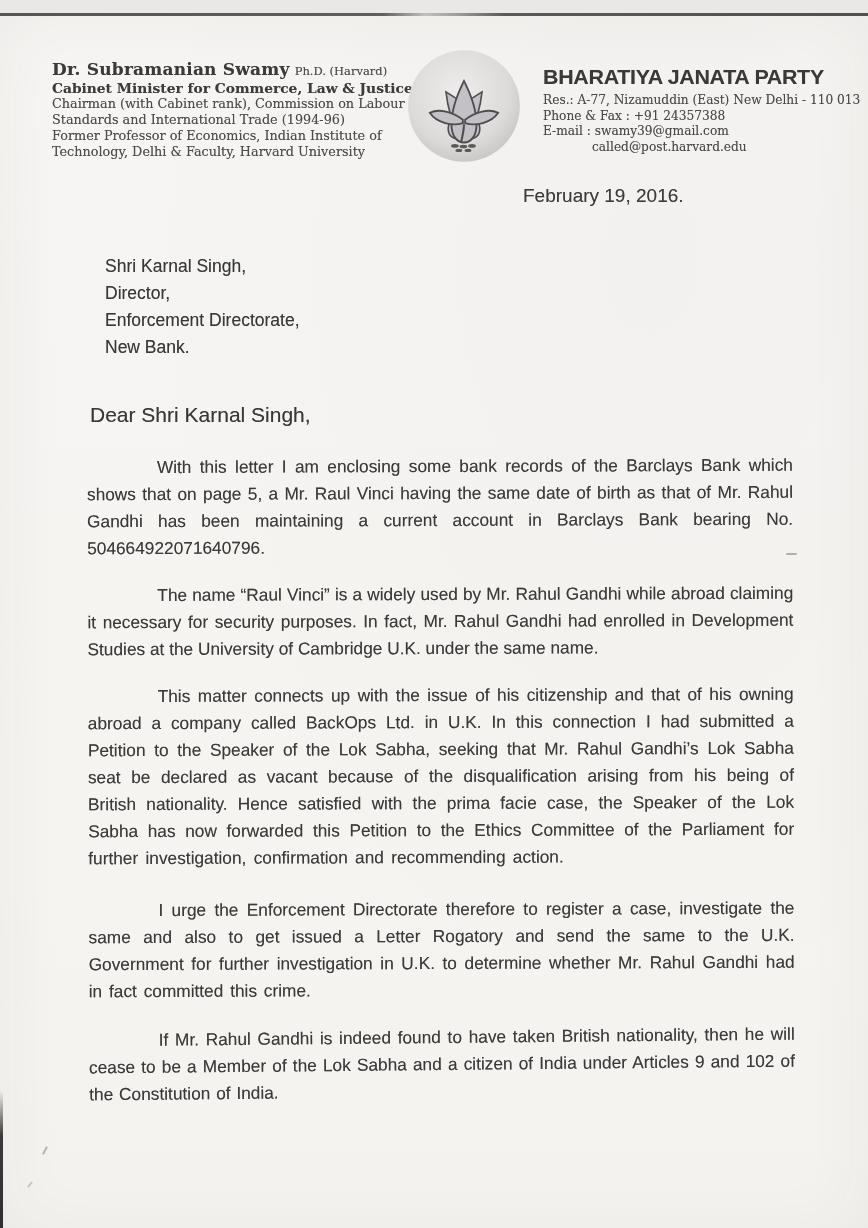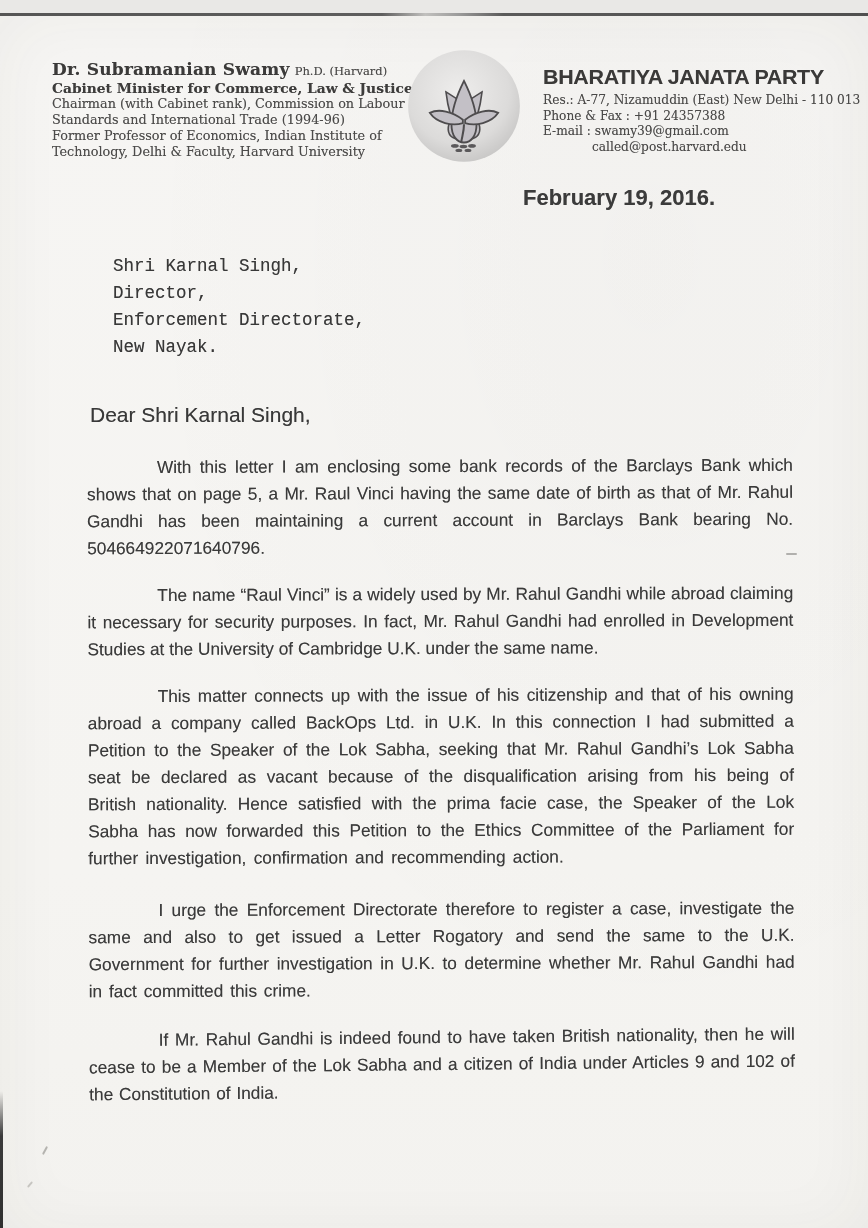--- a/index.html
+++ b/index.html
@@ -82,7 +82,7 @@
   
   .letter-date {
     position: absolute; left: 523px; top: 172px;
-    font-size: 22px; font-weight: bold; color: #3b3b3b;
+    font-size: 19px; font-weight: normal; color: #3b3b3b;
     text-shadow: 0 0 .5px rgba(50,50,50,.4);
   }
 

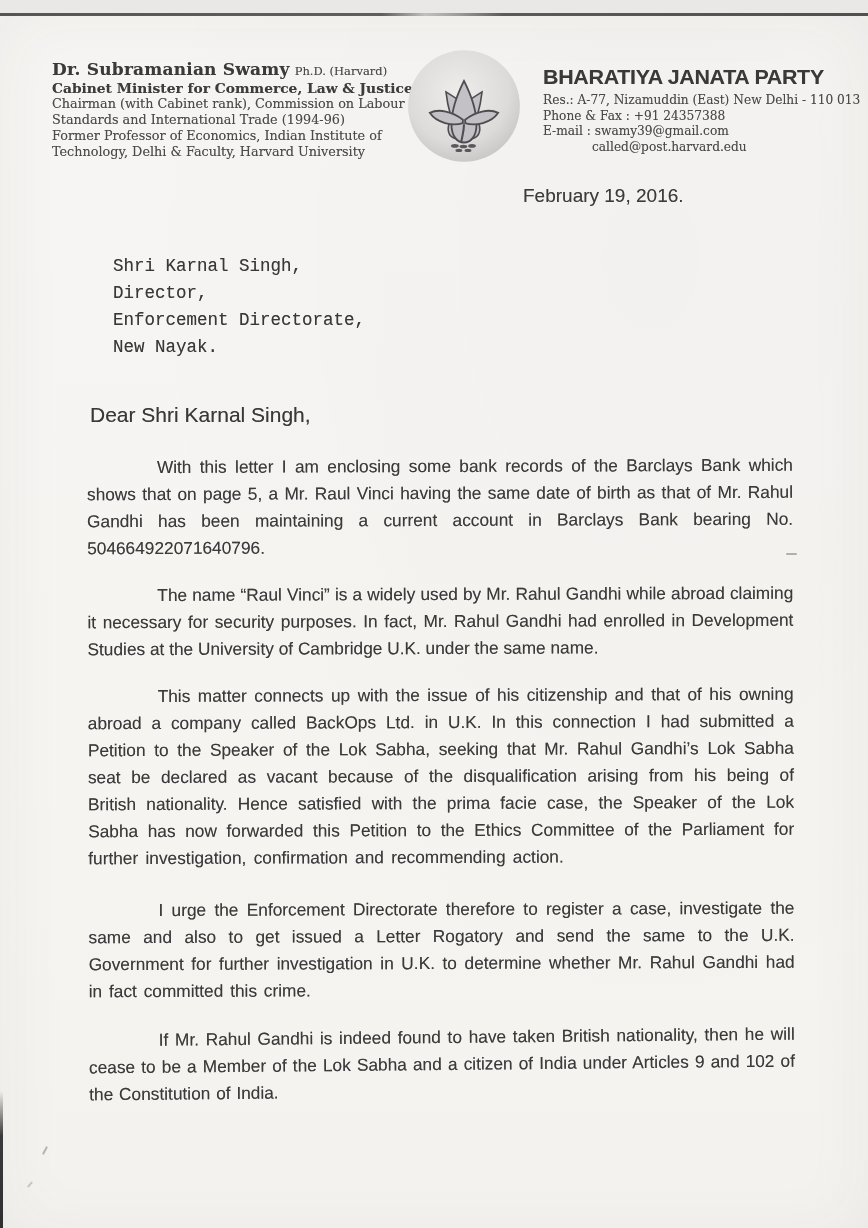--- a/index.html
+++ b/index.html
@@ -87,10 +87,9 @@
   }
 
   .recipient {
-    position: absolute; left: 113px; top: 240px;
+    position: absolute; left: 105px; top: 240px;
     font-size: 17.5px; line-height: 27px; color: #383838;
     text-shadow: 0 0 .6px rgba(45,45,45,.45);
-    font-family: Liberation Mono, monospace;
   }
   .recipient sup { font-size: 11px; }
 

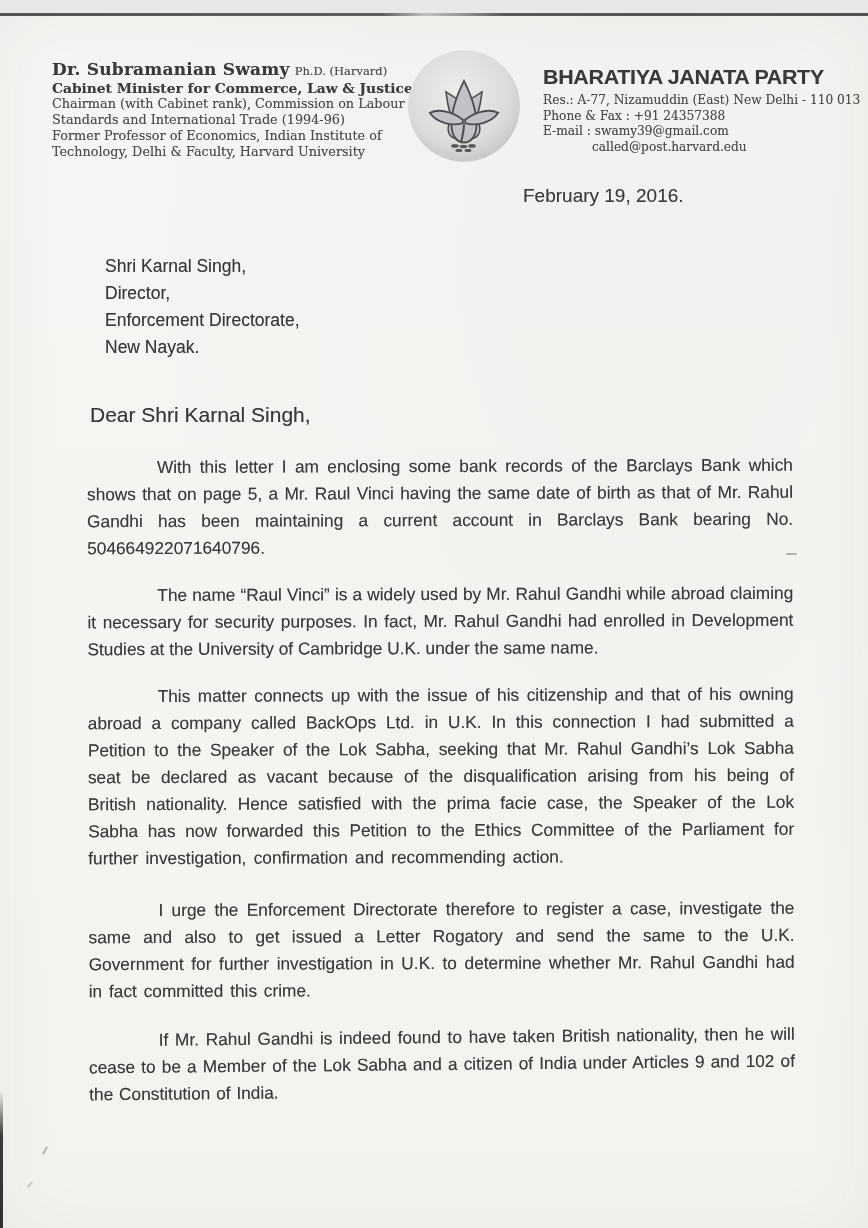--- a/index.html
+++ b/index.html
@@ -182,7 +182,7 @@
     <div>Shri Karnal Singh,</div>
     <div>Director,</div>
     <div>Enforcement Directorate,</div>
-    <div>New Nayak.</div>
+    <div>New Bank.</div>
   </div>
 
   <div class="salutation">Dear Shri Karnal Singh,</div>

